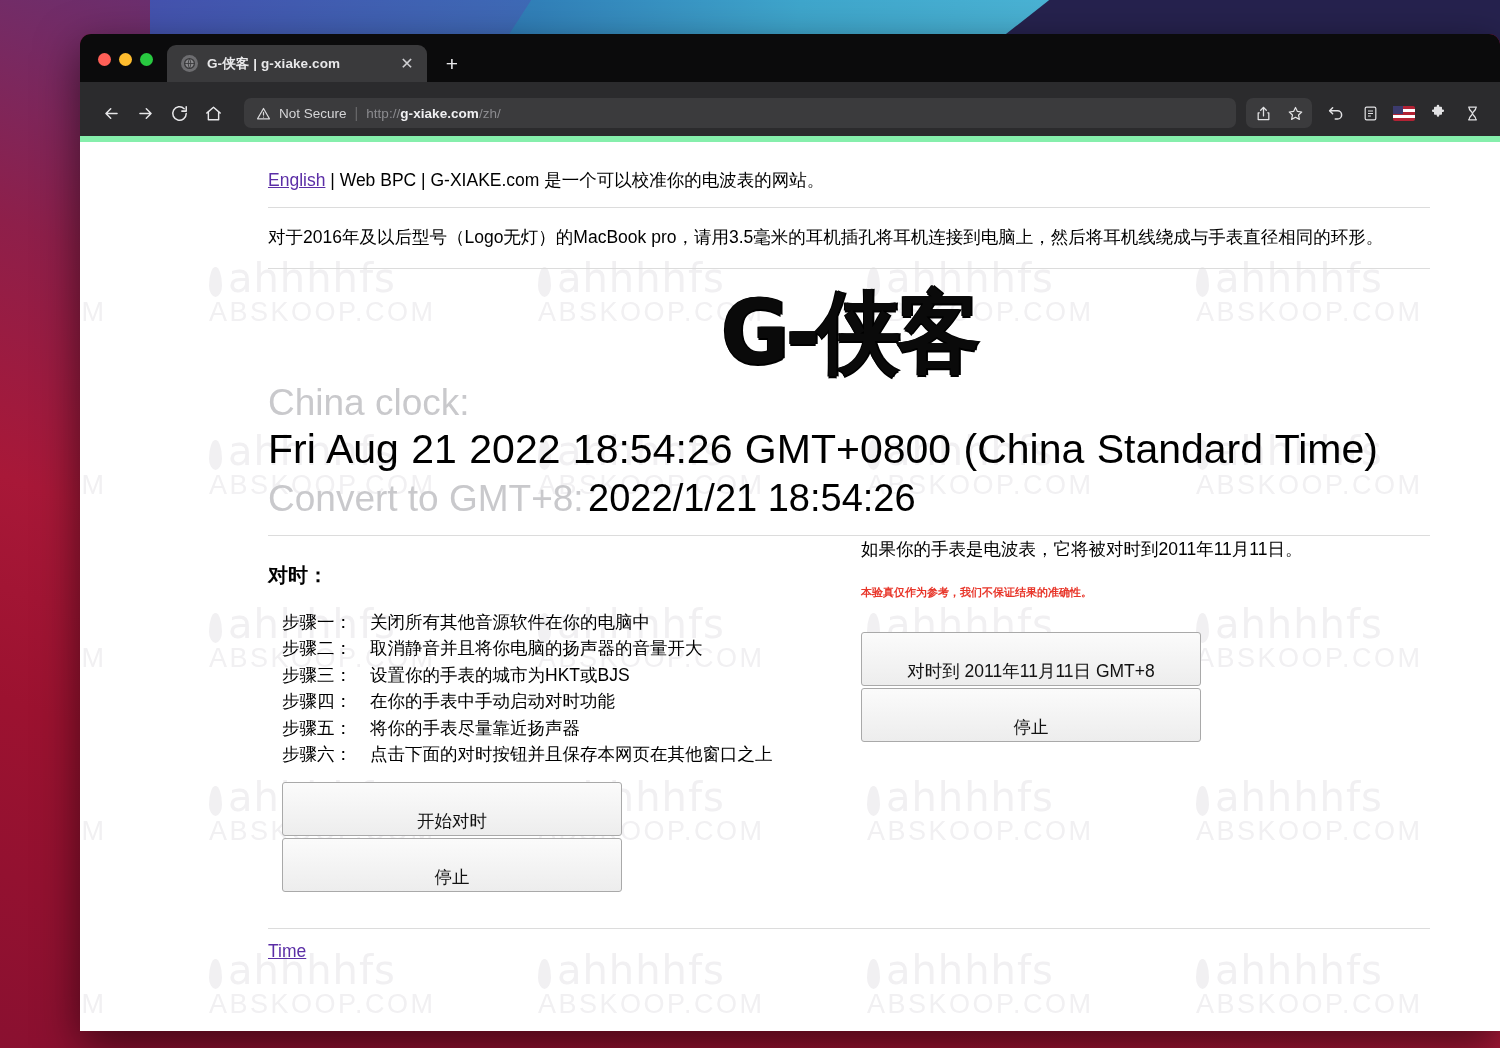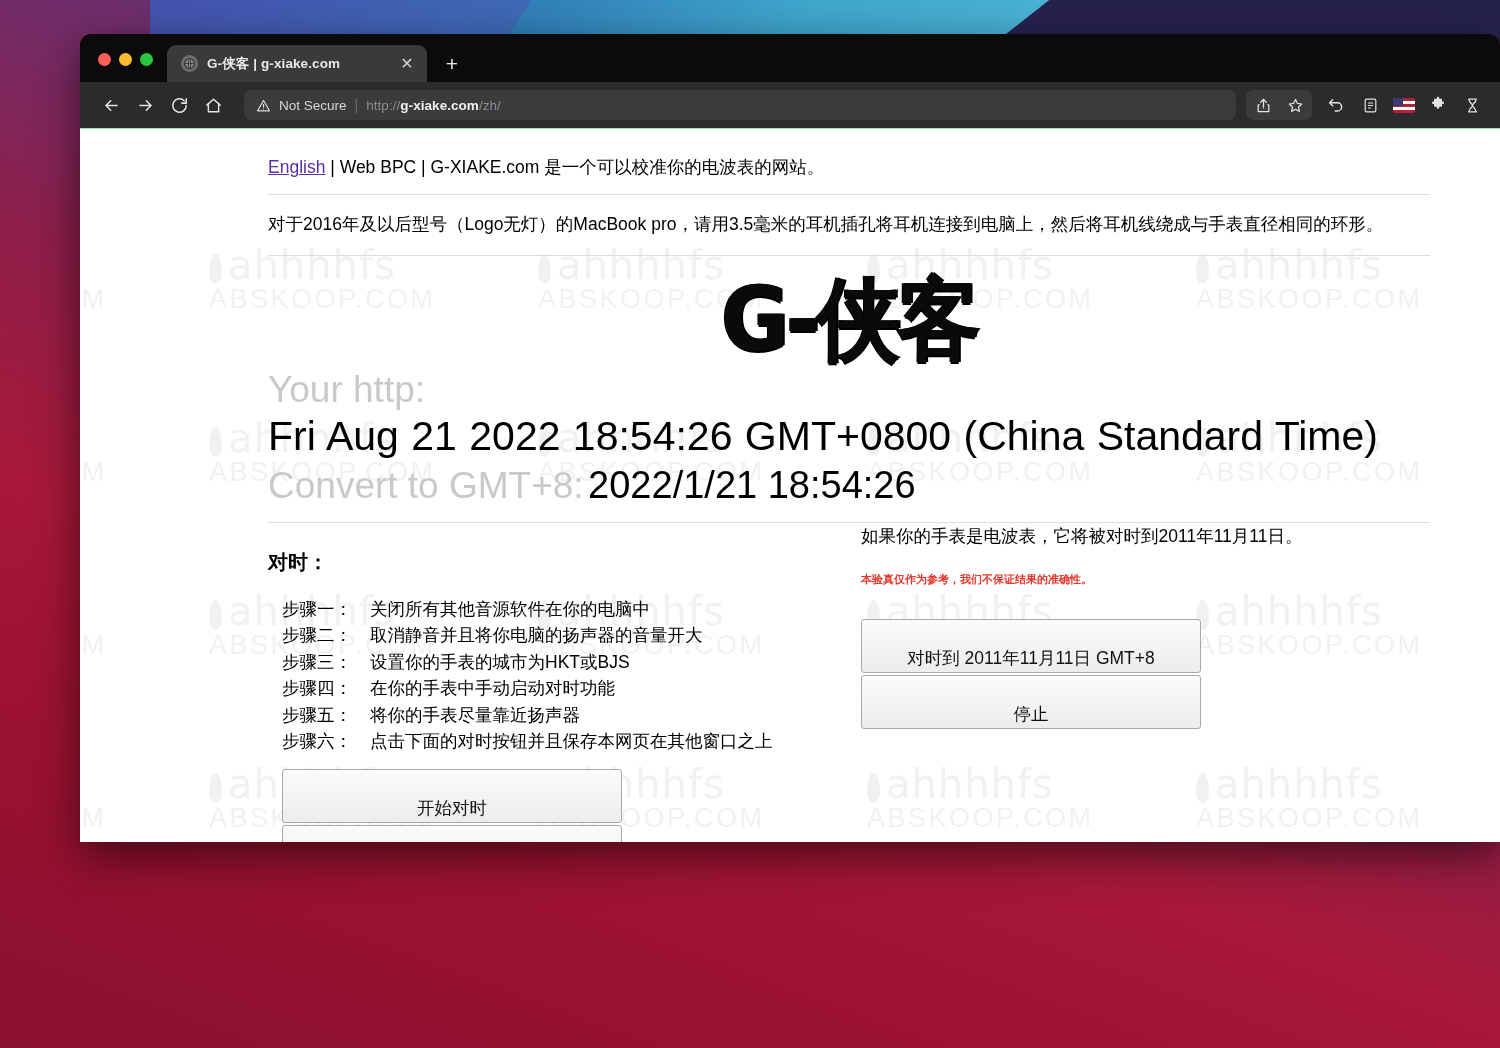--- a/index.html
+++ b/index.html
@@ -40,7 +40,7 @@
   #browser {
     position: absolute;
     left: 80px; top: 34px;
-    width: 1420px; height: 808px;
+    width: 1420px; height: 997px;
     background: #be185d;
     border-radius: 11px 11px 0 0;
     box-shadow: 0 14px 44px rgba(0,0,0,.55);

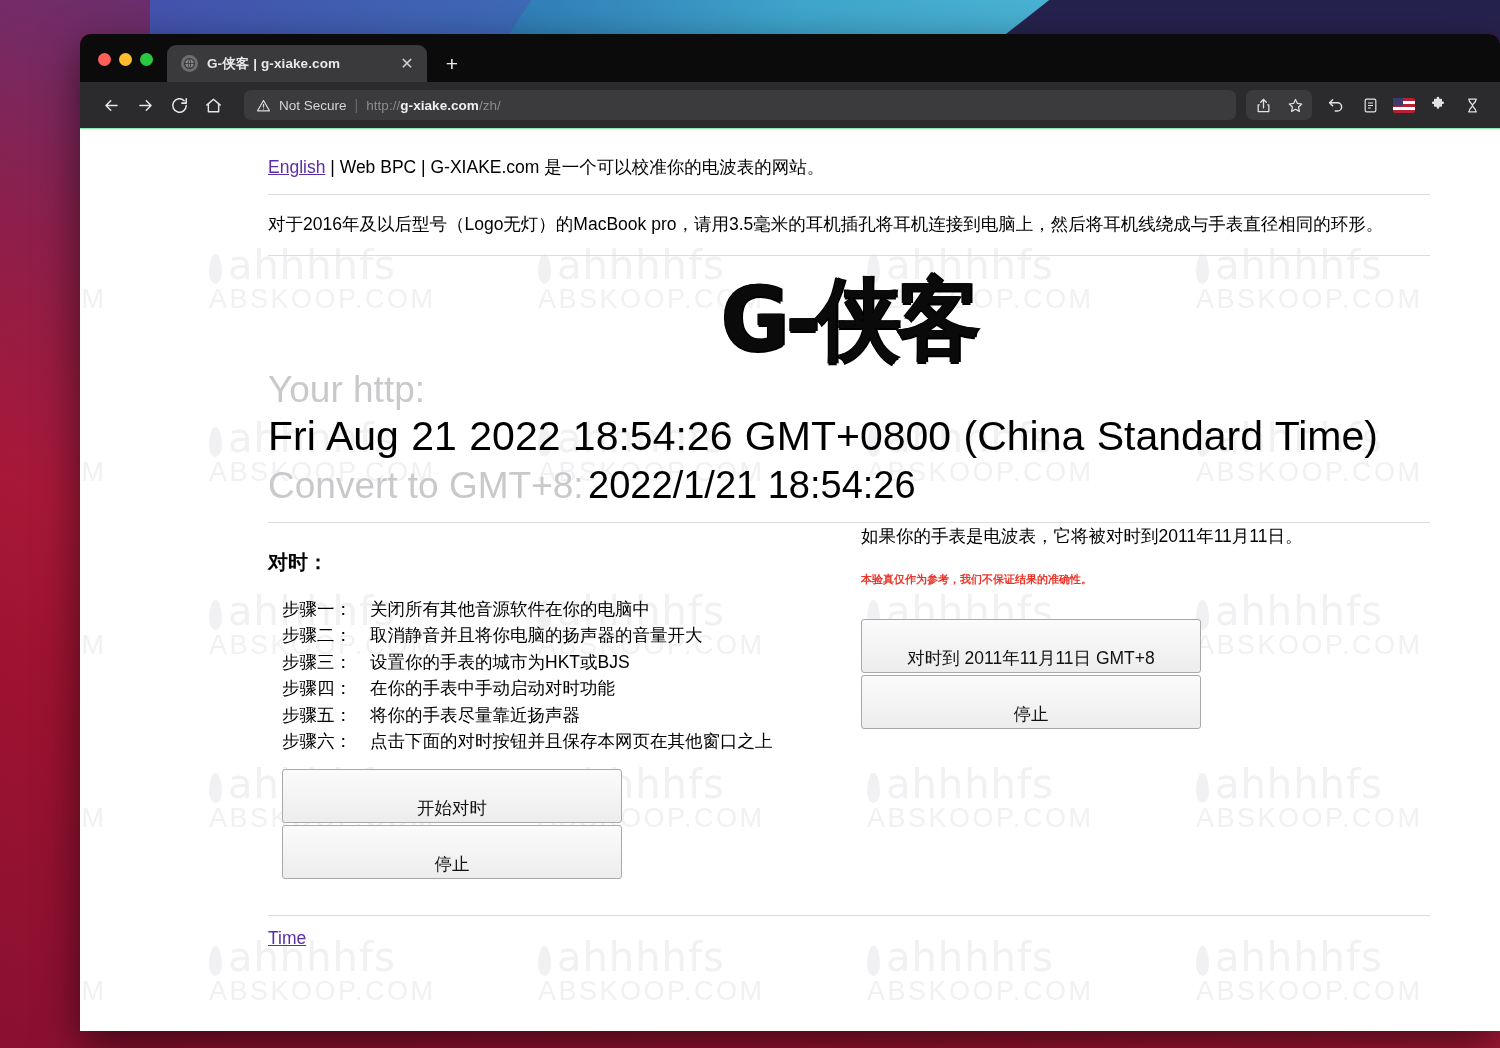--- a/index.html
+++ b/index.html
@@ -107,9 +107,9 @@
     height: 46px;
     background: #2b2b2d;
     display: flex; align-items: center;
-    padding: 0 12px 0 14px;
+    padding: 8px 12px 0 14px;
     gap: 0;
-    border-bottom: 1px solid #86efac;
+    border-bottom: 6px solid #86efac;
   }
   .navbtn {
     width: 34px; height: 30px;

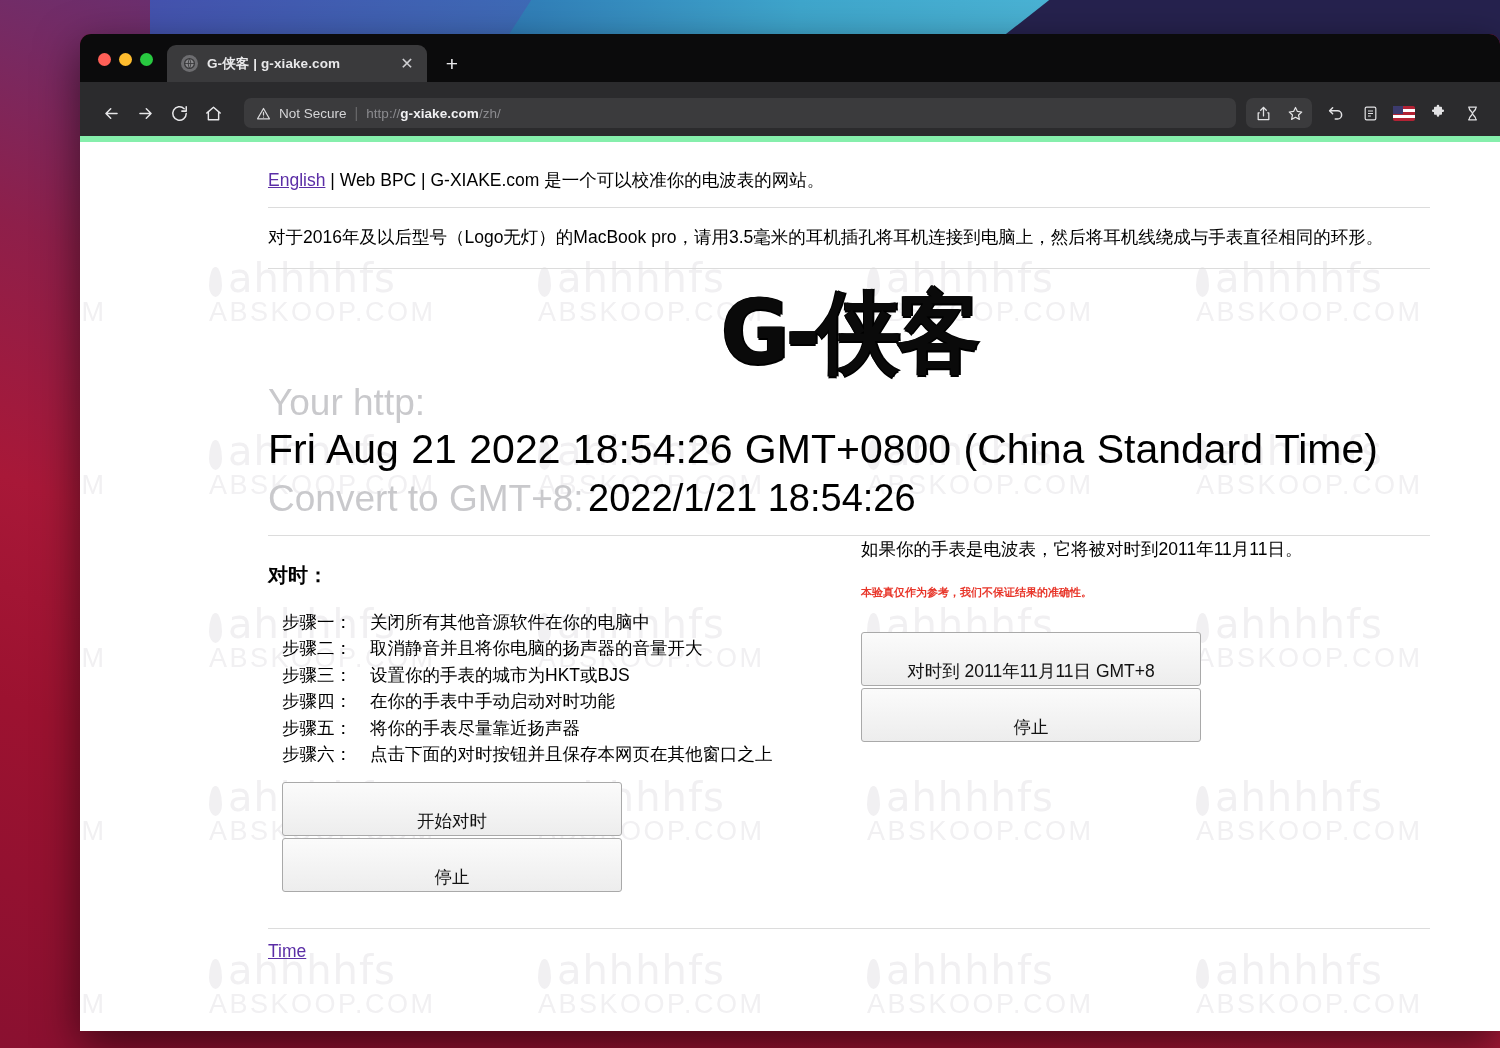--- a/index.html
+++ b/index.html
@@ -585,7 +585,7 @@
         <div class="logo">G-侠客</div>
       </div>
 
-      <div class="clocklabel">Your http:</div>
+      <div class="clocklabel">China clock:</div>
       <div class="clockvalue">Fri Aug 21 2022 18:54:26 GMT+0800 (China Standard Time)</div>
       <div class="convertline">
         <span class="convertlabel">Convert to GMT+8:</span>

